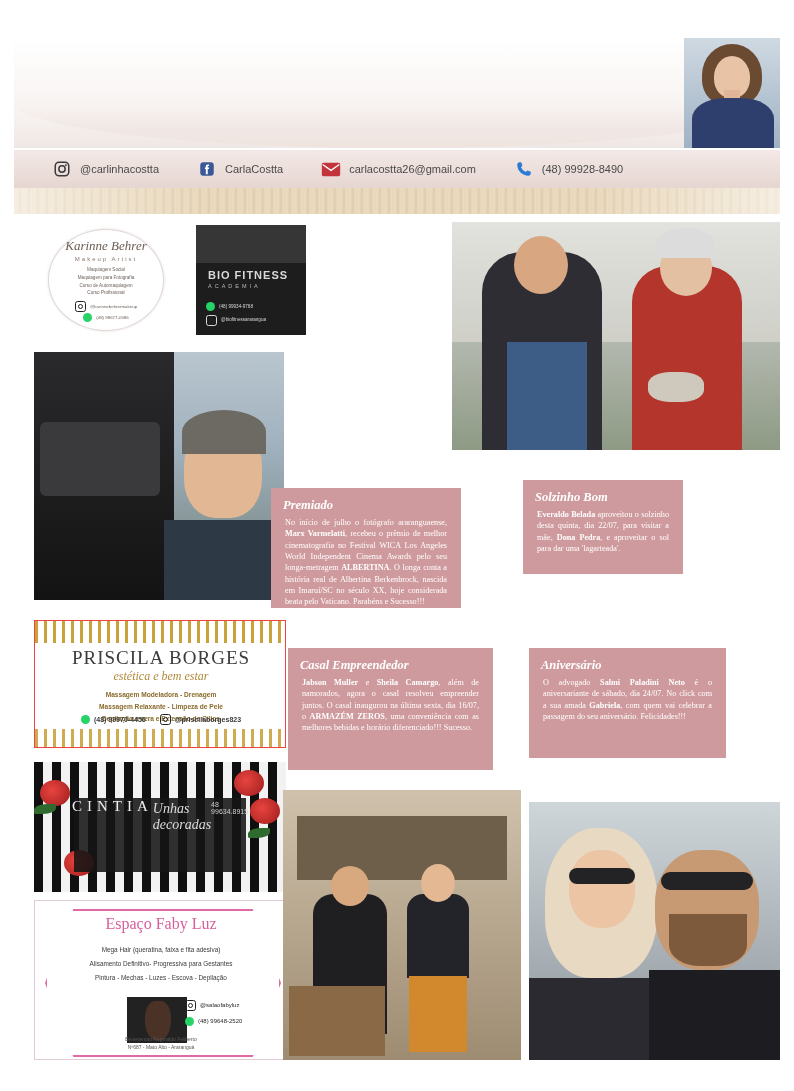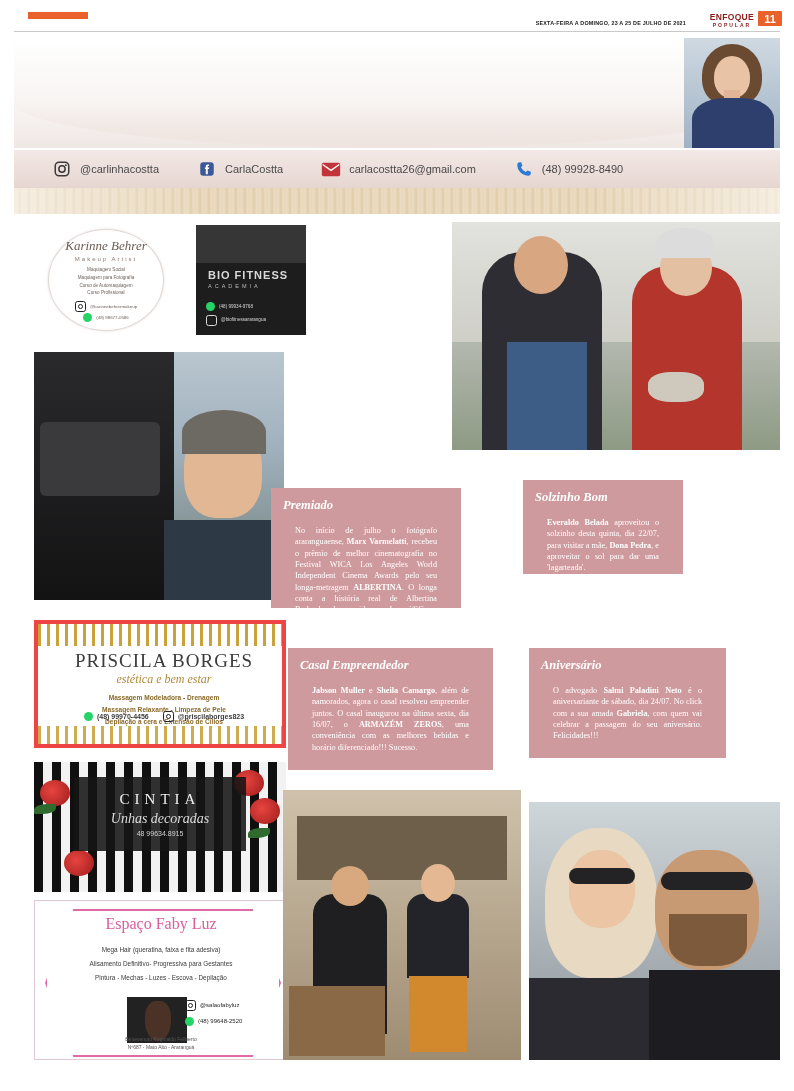--- a/index.html
+++ b/index.html
@@ -144,16 +144,6 @@
 
 <div class="page">
 
-  <div class="topbar">
-    <div class="orange-tab"></div>
-    <div class="topline"></div>
-    <div class="dateline">SEXTA-FEIRA A DOMINGO, 23 A 25 DE JULHO DE 2021</div>
-    <div class="enfoque">
-      <div class="e1">ENFOQUE</div>
-      <div class="e2">POPULAR</div>
-    </div>
-    <div class="pagenum">11</div>
-  </div>
 
   <div class="masthead">
     <div class="mh-swoosh"></div>

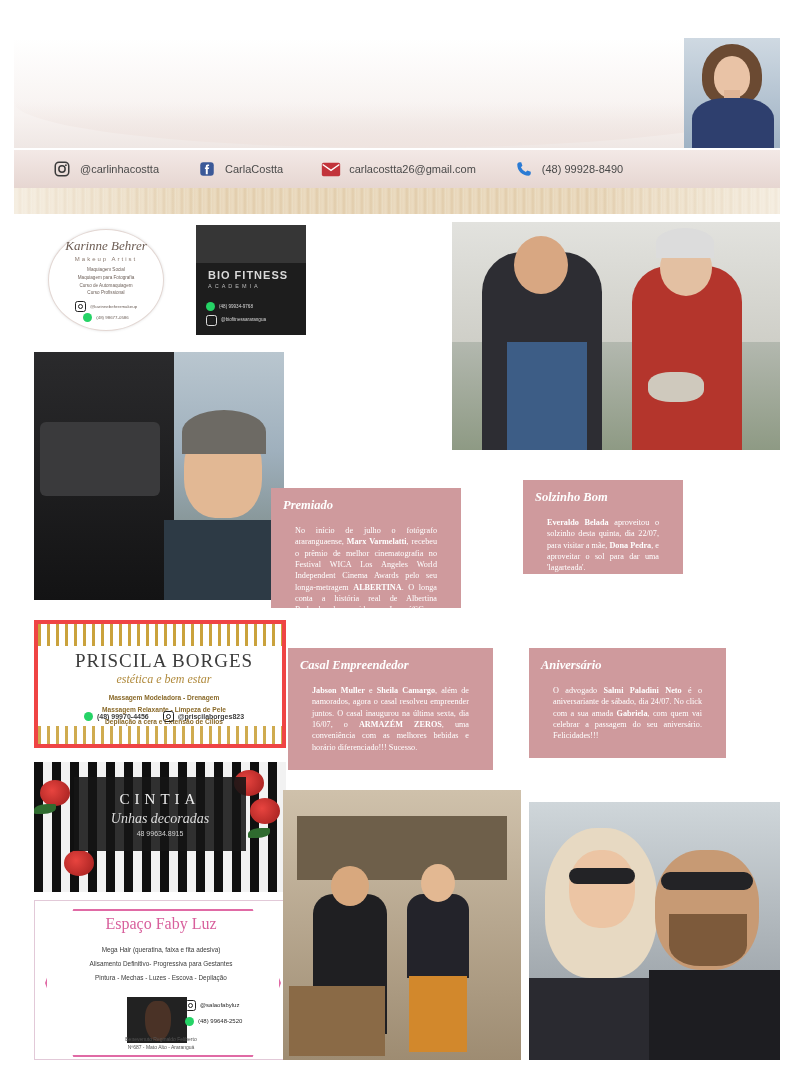--- a/index.html
+++ b/index.html
@@ -59,7 +59,7 @@
   .photo{position:absolute;overflow:hidden;background:#bbb;}
   .pinkbox{position:absolute;background:#cf9a9d;color:#ffffff;box-sizing:border-box;padding:10px 12px;}
   .pinkbox h3{margin:0 0 4px 0;font-family:"Liberation Serif",serif;font-style:italic;font-size:12.5px;font-weight:bold;color:#ffffff;}
-  .pinkbox p{margin:12px;font-size:8.2px;line-height:1.38;text-align:justify;font-family:"Liberation Serif",serif;}
+  .pinkbox p{margin:2px;font-size:8.2px;line-height:1.38;text-align:justify;font-family:"Liberation Serif",serif;}
   .pinkbox b{font-weight:bold;}
 
   

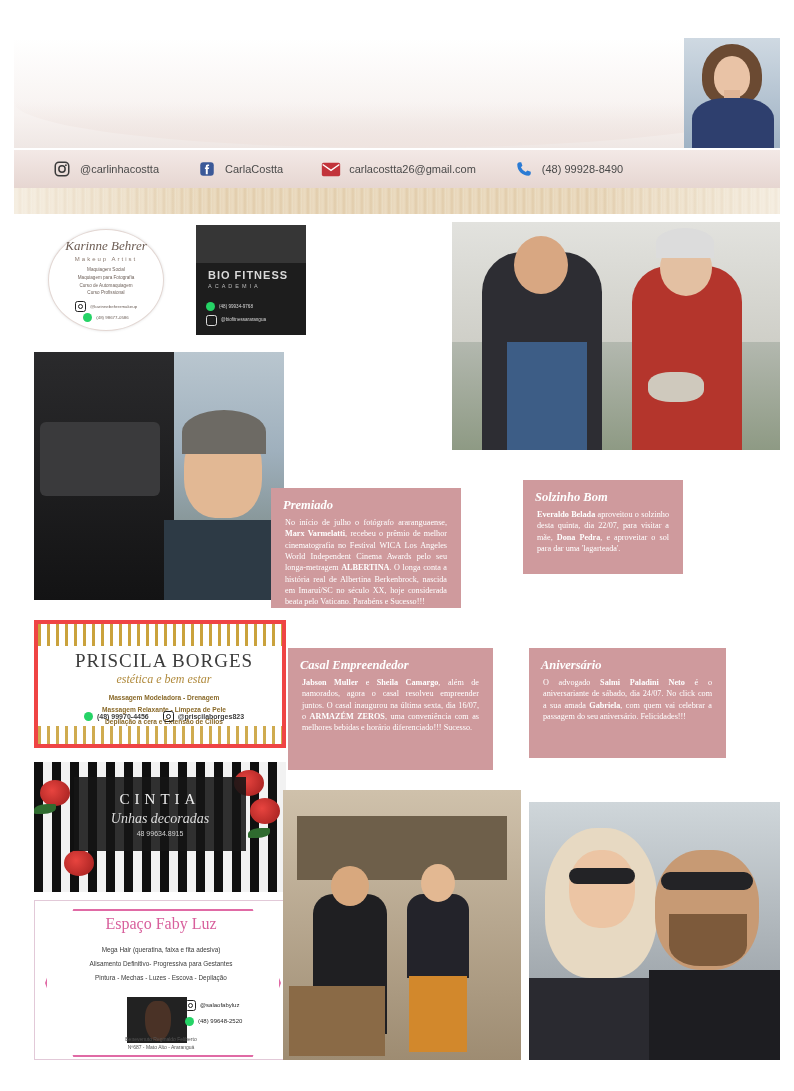--- a/index.html
+++ b/index.html
@@ -97,7 +97,7 @@
   .box-aniver{left:529px;top:648px;width:197px;height:110px;}
 
   
-  .ad-priscila{left:34px;top:620px;width:252px;height:128px;background:#fff;border:4px solid #ef4444;}
+  .ad-priscila{left:34px;top:620px;width:252px;height:128px;background:#fff;border:1px solid #ef4444;}
   .pb-bars{position:absolute;left:0;top:0;width:252px;height:22px;
      background:repeating-linear-gradient(90deg,#caa23c 0px,#caa23c 3px,#ffffff 3px,#ffffff 9px);}
   .pb-bars2{position:absolute;left:0;bottom:0;width:252px;height:18px;

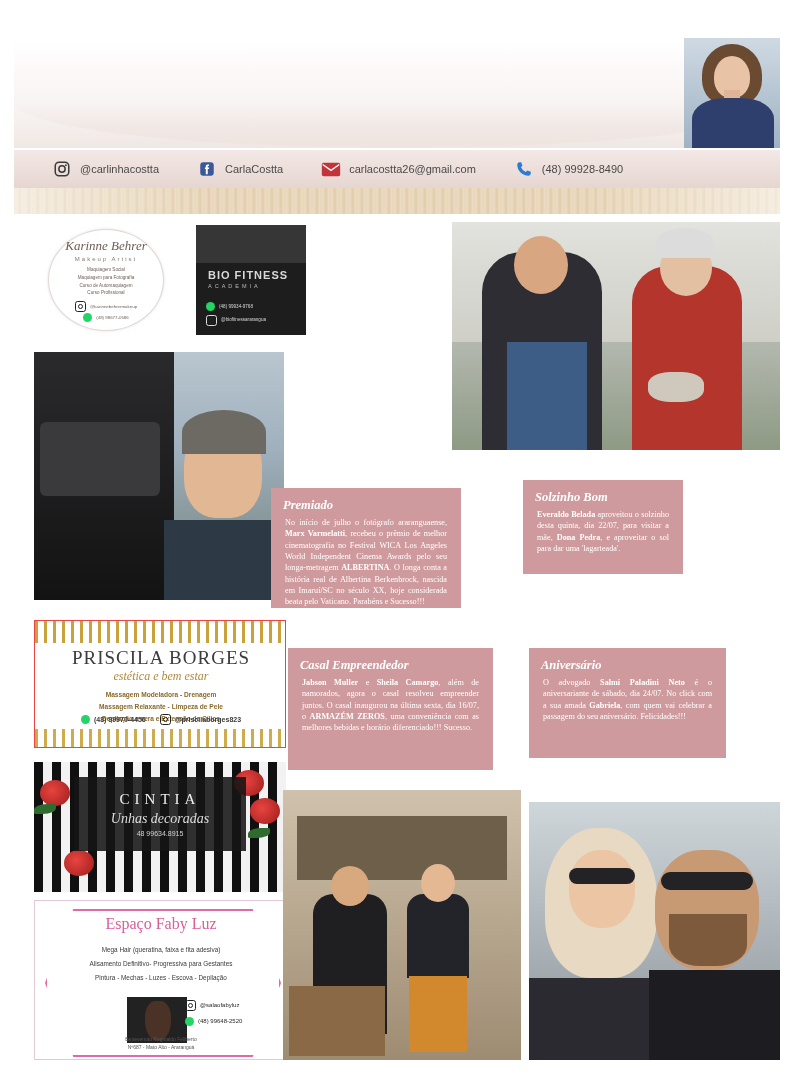--- a/index.html
+++ b/index.html
@@ -114,8 +114,8 @@
   
   .ad-cintia{left:34px;top:762px;width:252px;height:130px;background:#111;}
   .ct-stripes{position:absolute;inset:0;background:repeating-linear-gradient(90deg,#101010 0px,#101010 9px,#f2f2f2 9px,#f2f2f2 18px);}
-  .ct-panel{position:absolute;left:40px;top:15px;width:172px;height:74px;background:rgba(20,20,20,.88);
-     display:flex;flex-direction:column;align-items:center;justify-content:center;color:#efefef;}
+  .ct-panel{position:absolute;left:40px;top:36px;width:172px;height:74px;background:rgba(20,20,20,.88);
+     display:flex;flex-direction:row;justify-content:center;color:#efefef;}
   .ct-n1{font-size:15px;letter-spacing:5px;font-family:"Liberation Serif",serif;}
   .ct-n2{font-family:"Liberation Serif",serif;font-style:italic;font-size:14px;color:#dcdcdc;margin-top:3px;}
   .ct-n3{font-size:7px;color:#d0d0d0;margin-top:3px;}

